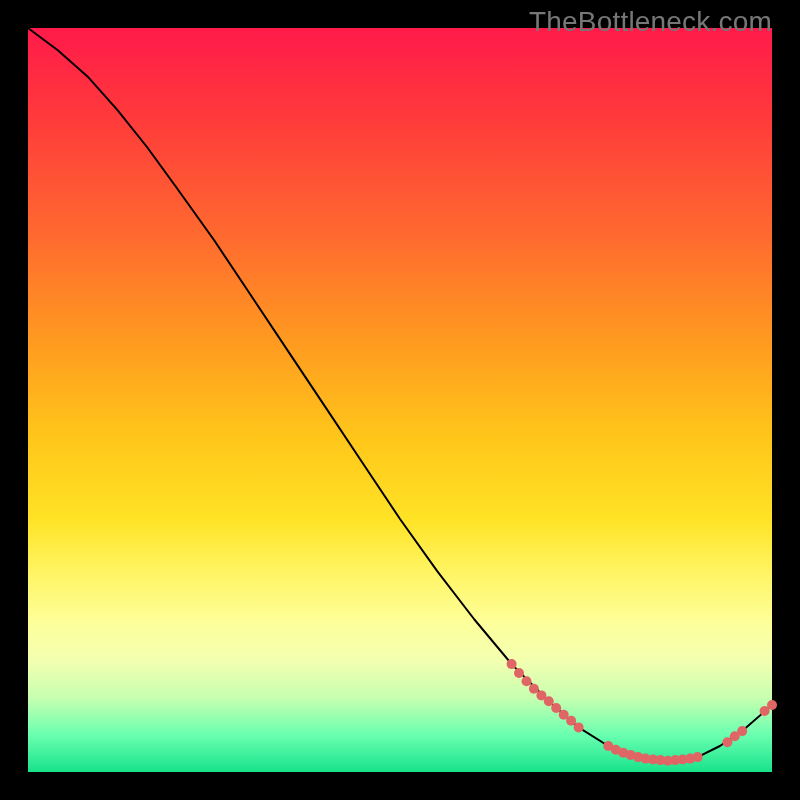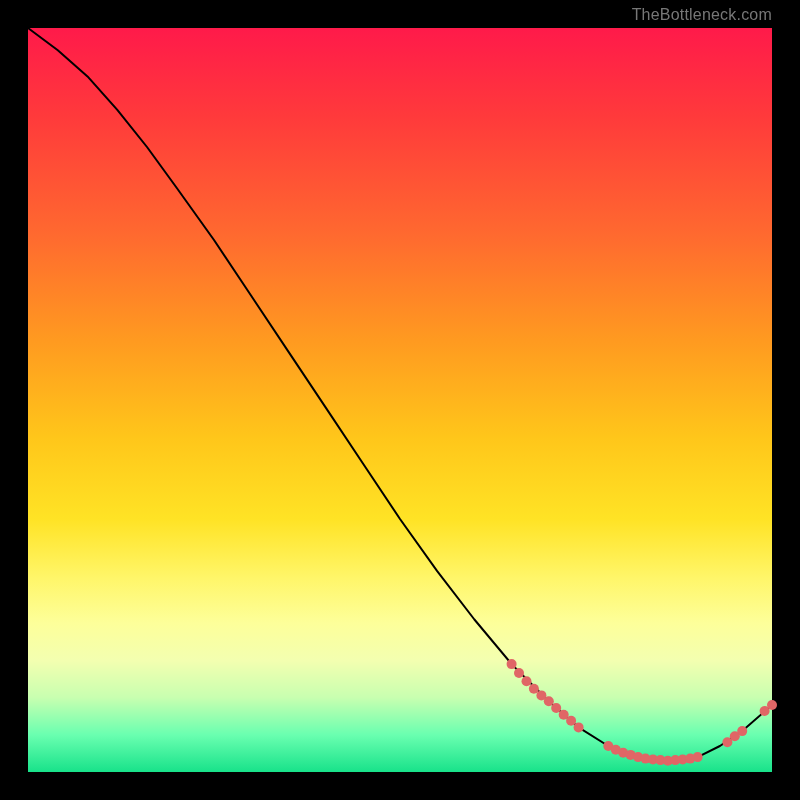--- a/index.html
+++ b/index.html
@@ -45,7 +45,7 @@
     top: 6px;
     right: 28px;
     color: #777;
-    font-size: 16px;
+    font-size: 28px;
     letter-spacing: 0.2px;
     user-select: none;
   }

